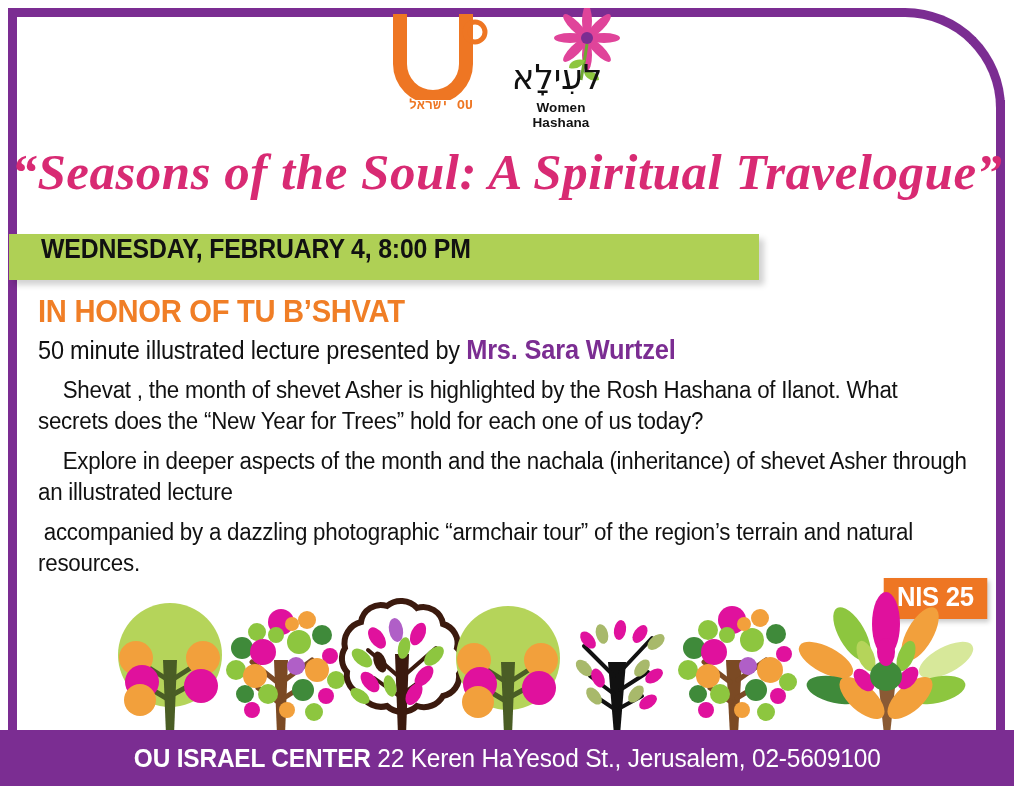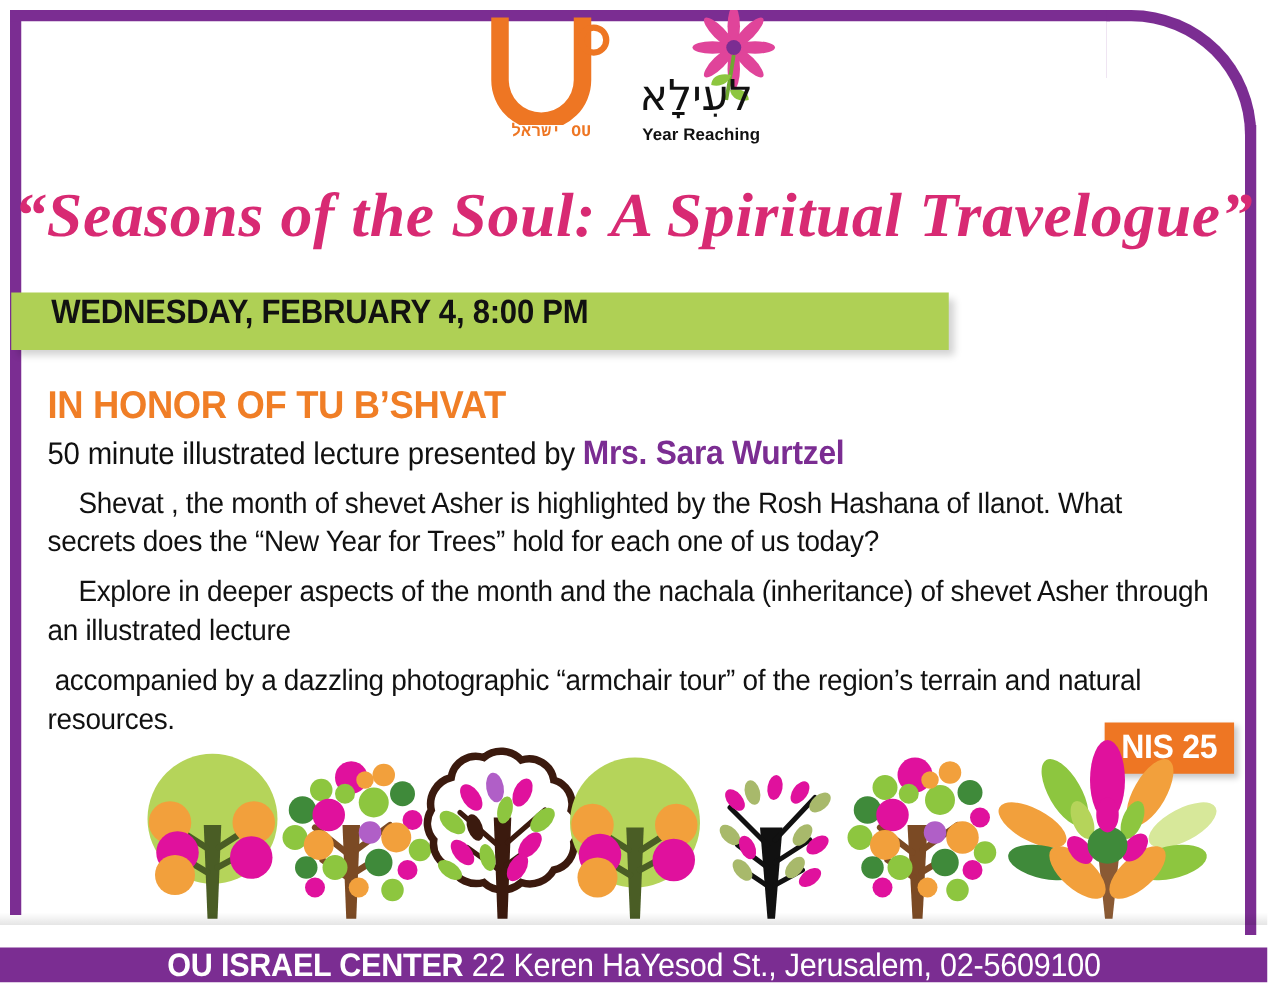--- a/index.html
+++ b/index.html
@@ -175,7 +175,7 @@
         <path d="M77 64 C86 62 92 66 92 72 C84 74 78 70 77 64Z" fill="#8DC63F"></path>
       </svg>
       <div class="leila-hebrew">לעִילָא</div>
-      <div class="leila-sub">Year Reaching</div>
+      <div class="leila-sub">Women Hashana</div>
     </div>
 
   </div>

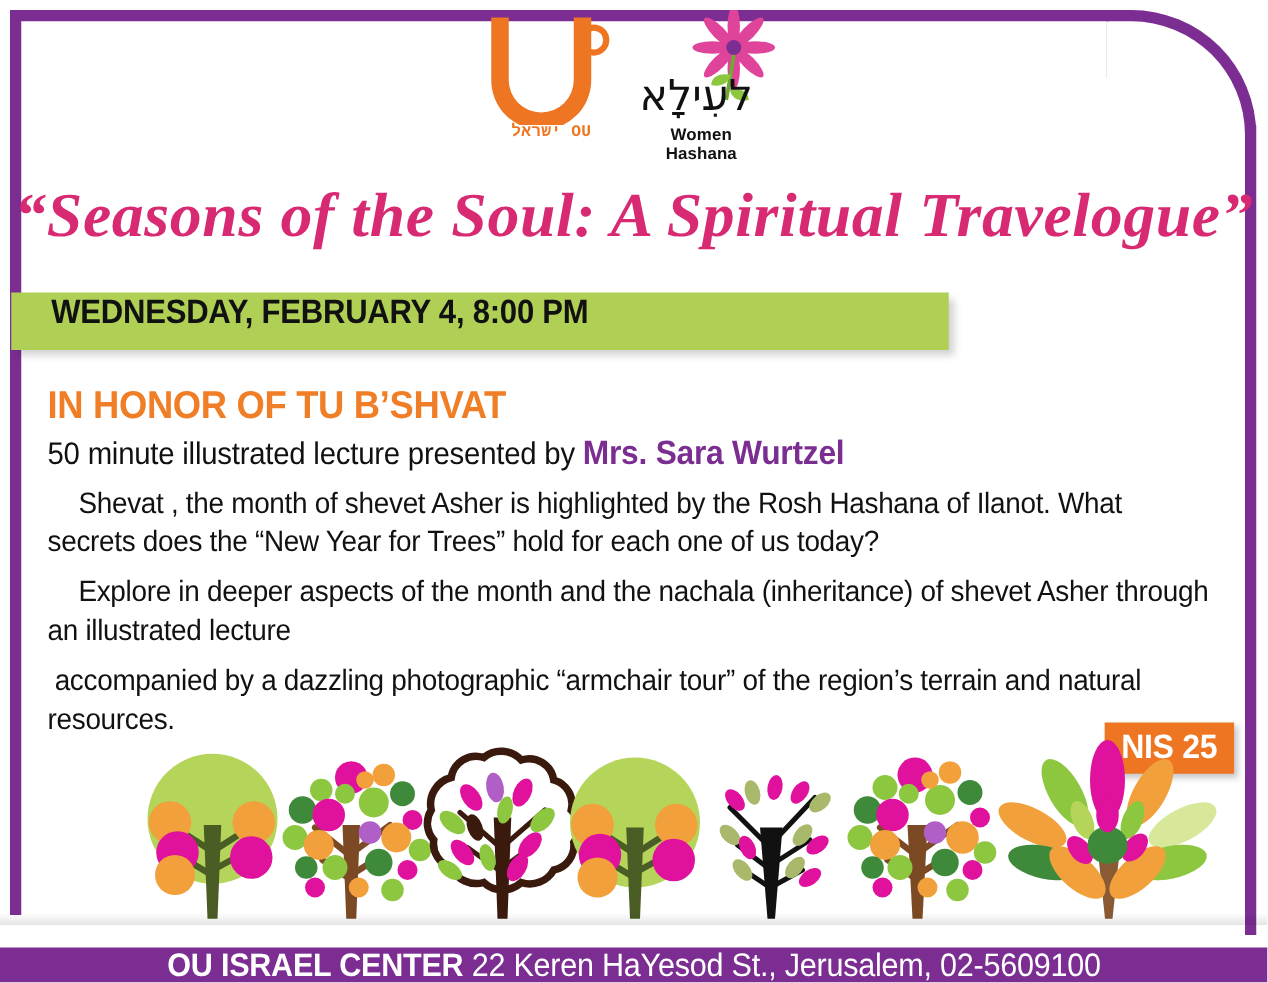--- a/index.html
+++ b/index.html
@@ -80,7 +80,7 @@
   }
 
   
-  .body-area{position:absolute;left:38px;top:308px;width:930px;}
+  .body-area{position:absolute;left:38px;top:296px;width:930px;}
   .honor{
     font-weight:bold;font-size:31px;color:#F07E26;letter-spacing:-.3px;
     transform:scaleX(.94);transform-origin:left center;white-space:nowrap;

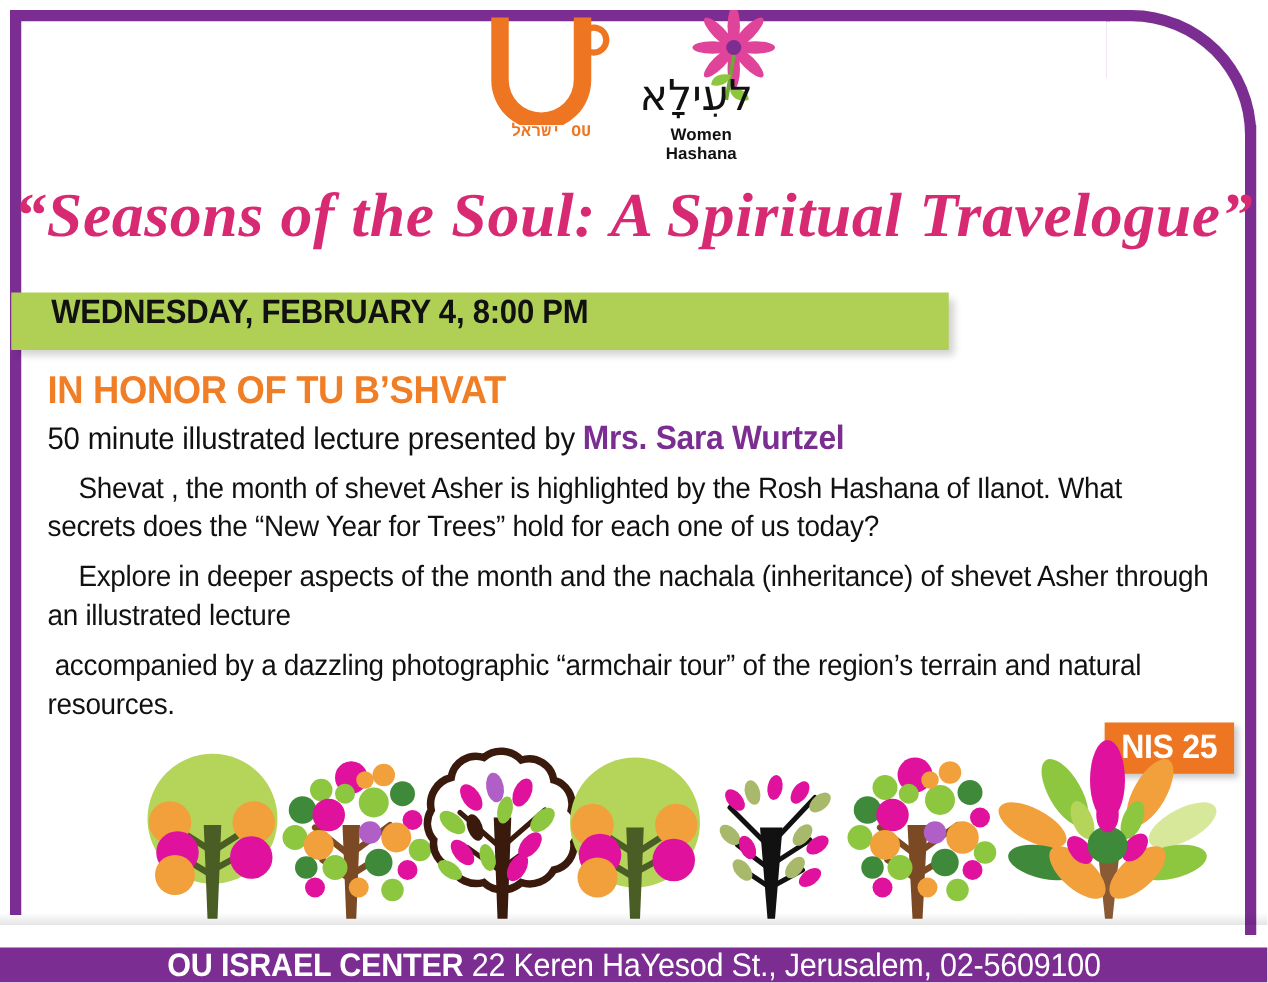--- a/index.html
+++ b/index.html
@@ -119,7 +119,7 @@
 
   
   .footer{
-    position:absolute;left:0;bottom:0;width:1014px;height:28px;
+    position:absolute;left:0;bottom:0;width:1014px;height:56px;
     background:#7B2D92;display:flex;align-items:center;justify-content:center;
   }
   .footer-text{

